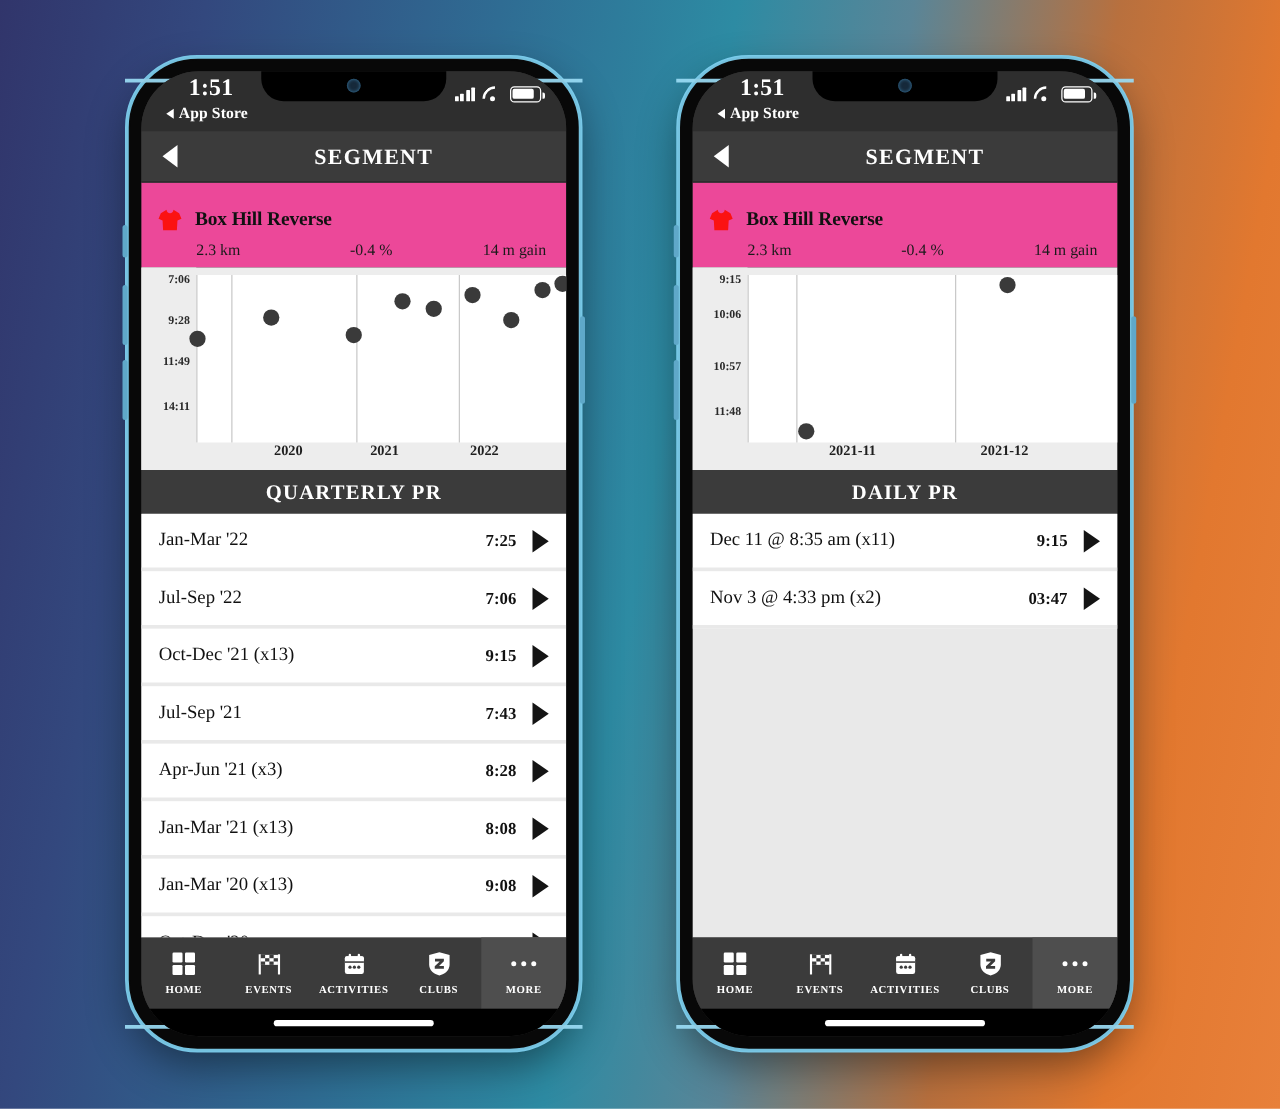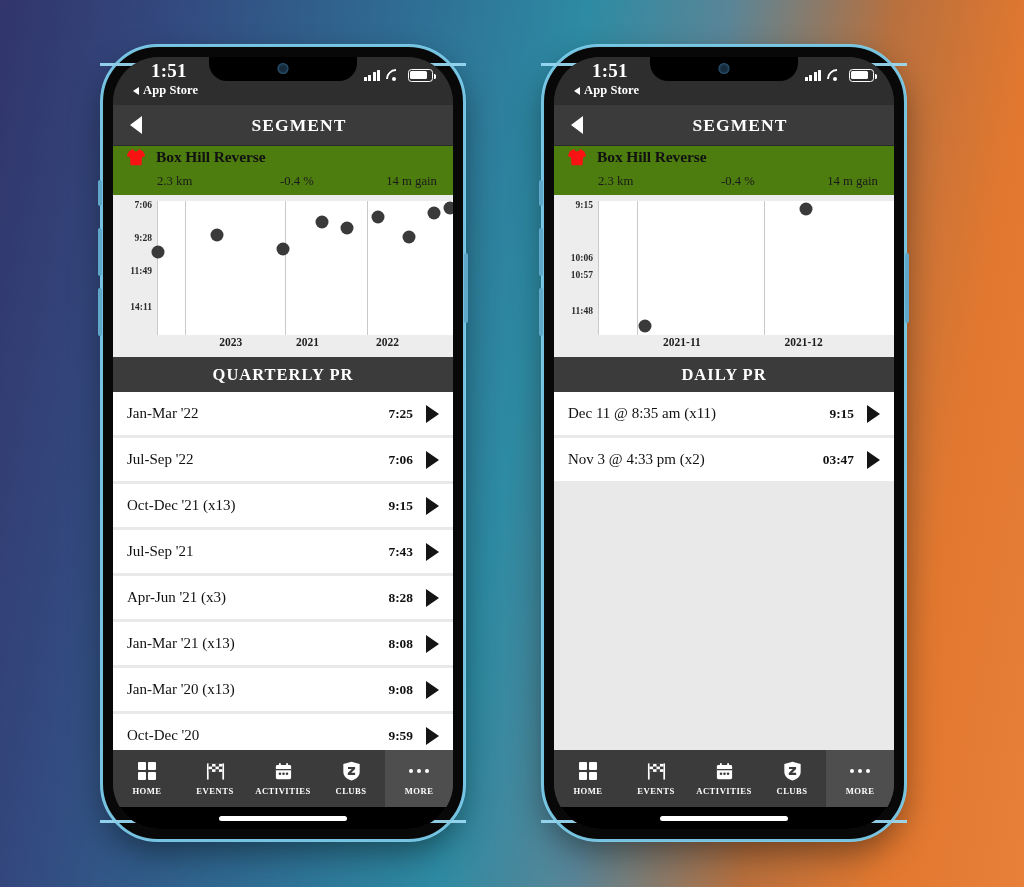--- a/index.html
+++ b/index.html
@@ -145,8 +145,8 @@
   
   .seg-head {
     flex:0 0 auto;
-    background:#4d7c0f;
-    padding:0 14px 6px 12px;
+    background:#ec4899;
+    padding:19px 14px 6px 12px;
   }
   .seg-title-row { display:flex; align-items:center; gap:9px; }
   .jersey {

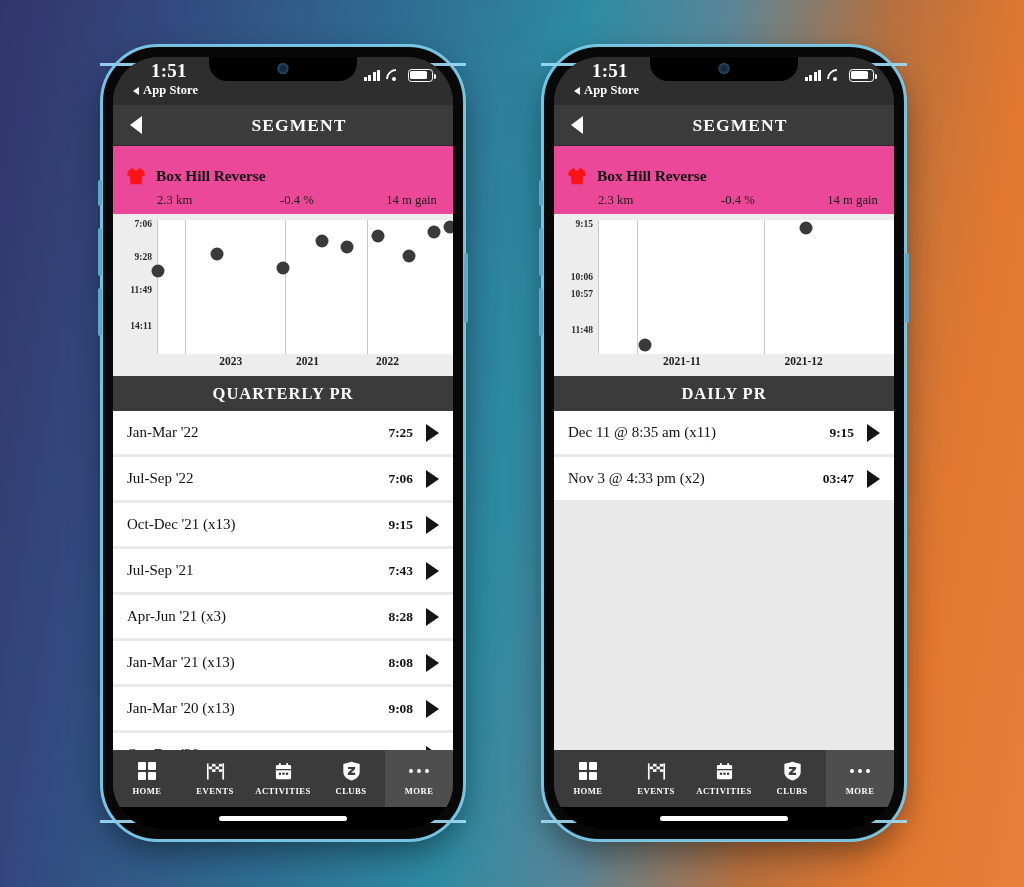--- a/index.html
+++ b/index.html
@@ -496,7 +496,7 @@
         <div class="chart-wrap">
           <div class="chart-yaxis">
             <span class="ytick" style="top:9.54px">9:15</span>
-            <span class="ytick" style="top:63px">10:06</span>
+            <span class="ytick" style="top:38px">10:06</span>
             <span class="ytick" style="top:80.34px">10:57</span>
             <span class="ytick" style="top:115.74000000000001px">11:48</span>
           </div>

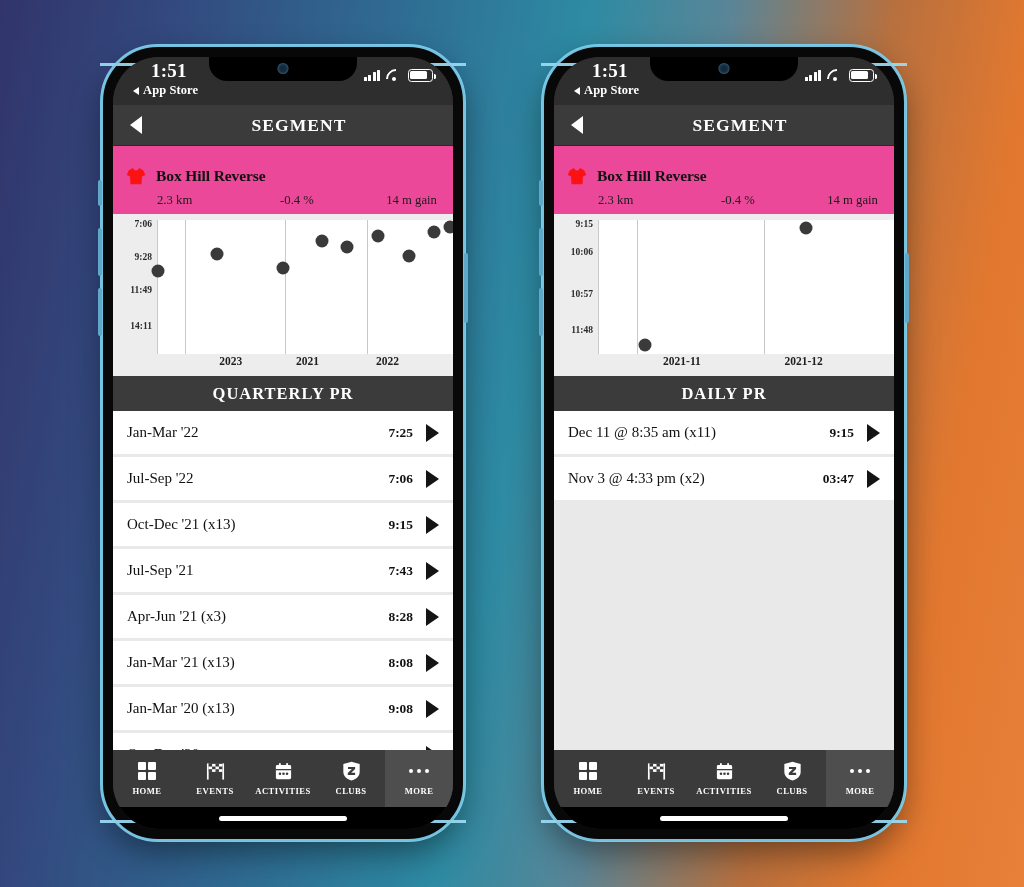--- a/index.html
+++ b/index.html
@@ -328,7 +328,7 @@
               <span class="dot" style="left:99%;top:5%"></span>
             </div>
             <div class="chart-xlabels">
-              <span class="xt" style="left:21%">2023</span>
+              <span class="xt" style="left:21%">2020</span>
               <span class="xt" style="left:47%">2021</span>
               <span class="xt" style="left:74%">2022</span>
             </div>

